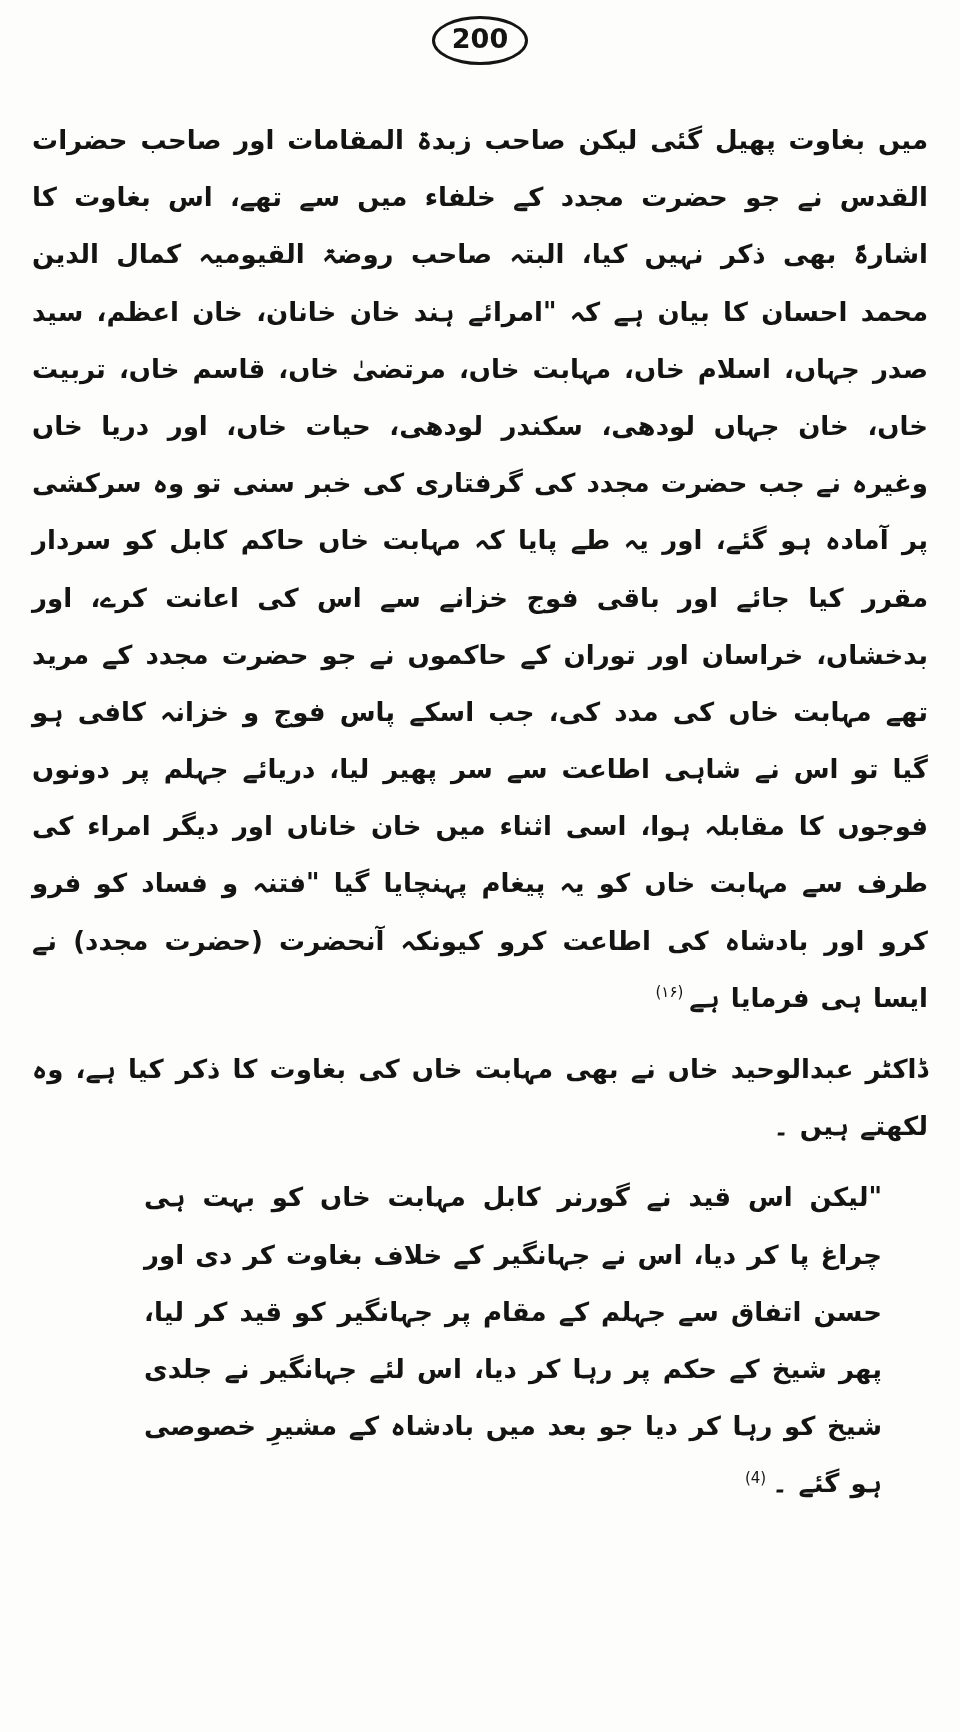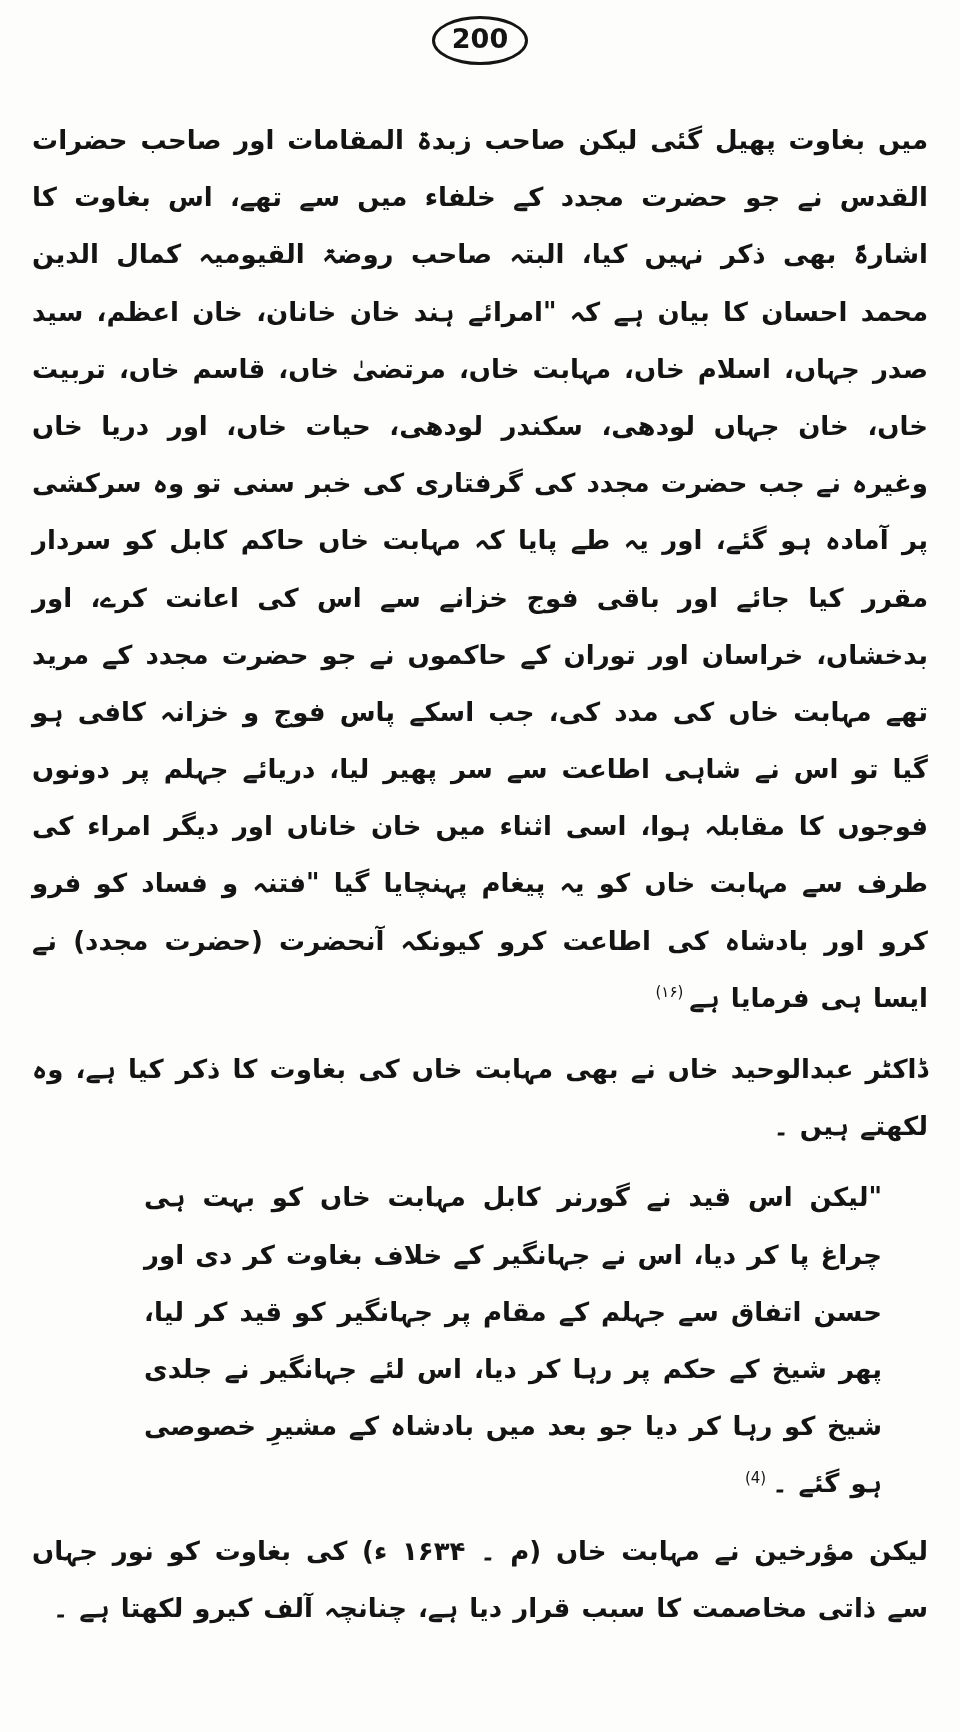--- a/index.html
+++ b/index.html
@@ -80,7 +80,6 @@
 
     <p class="para quote"><span>"لیکن اس قید نے گورنر کابل مہابت خاں کو بہت ہی چراغ پا کر دیا، اس نے جہانگیر کے خلاف بغاوت کر دی اور حسن اتفاق سے جہلم کے مقام پر جہانگیر کو قید کر لیا، پھر شیخ کے حکم پر رہا کر دیا، اس لئے جہانگیر نے جلدی شیخ کو رہا کر دیا جو بعد میں بادشاہ کے مشیرِ خصوصی ہو گئے ۔</span><sup class="fn">(4)</sup></p>
 
-    <p class="para"><span>لیکن مؤرخین نے مہابت خاں (م ۔ ۱۶۳۴ ء) کی بغاوت کو نور جہاں سے ذاتی مخاصمت کا سبب قرار دیا ہے، چنانچہ آلف کیرو لکھتا ہے ۔</span></p>
 
   </div>
 

